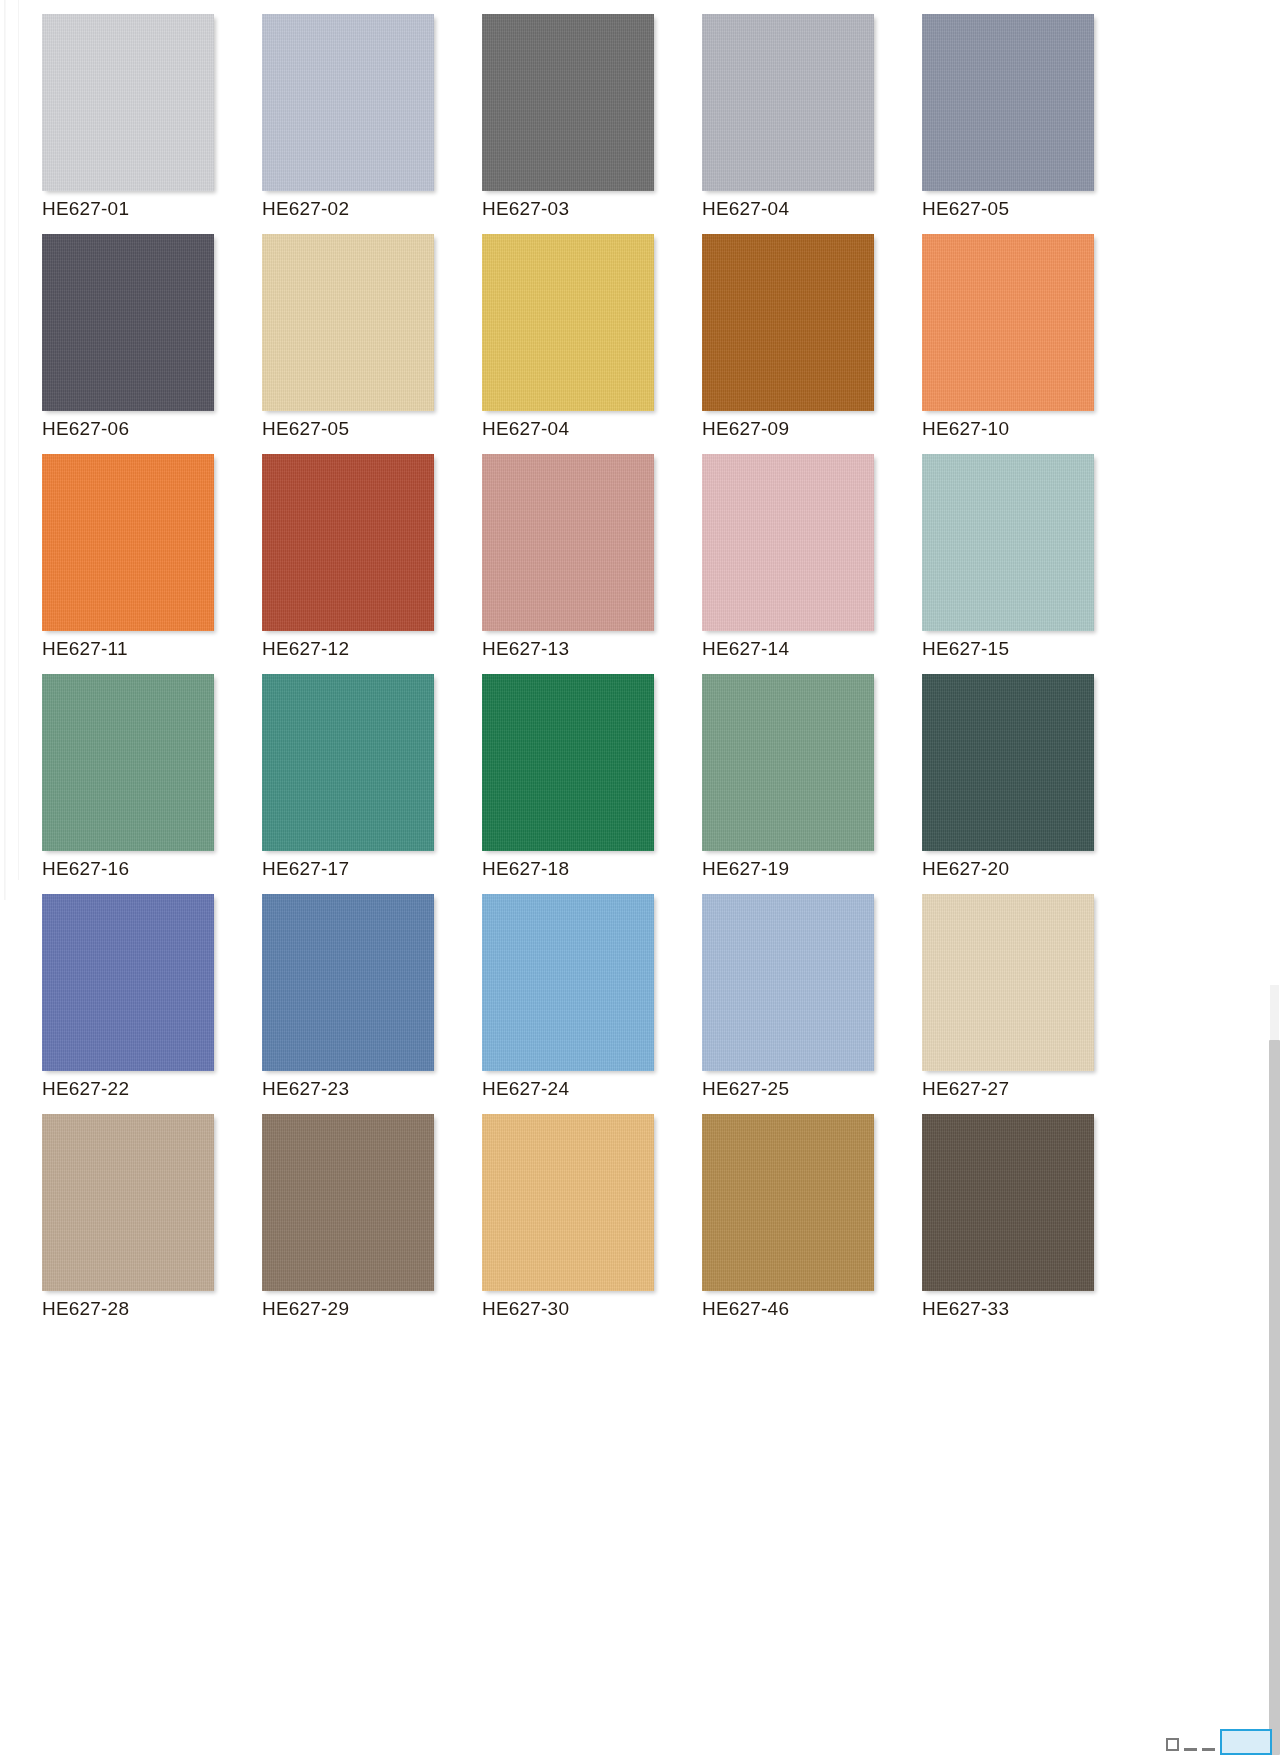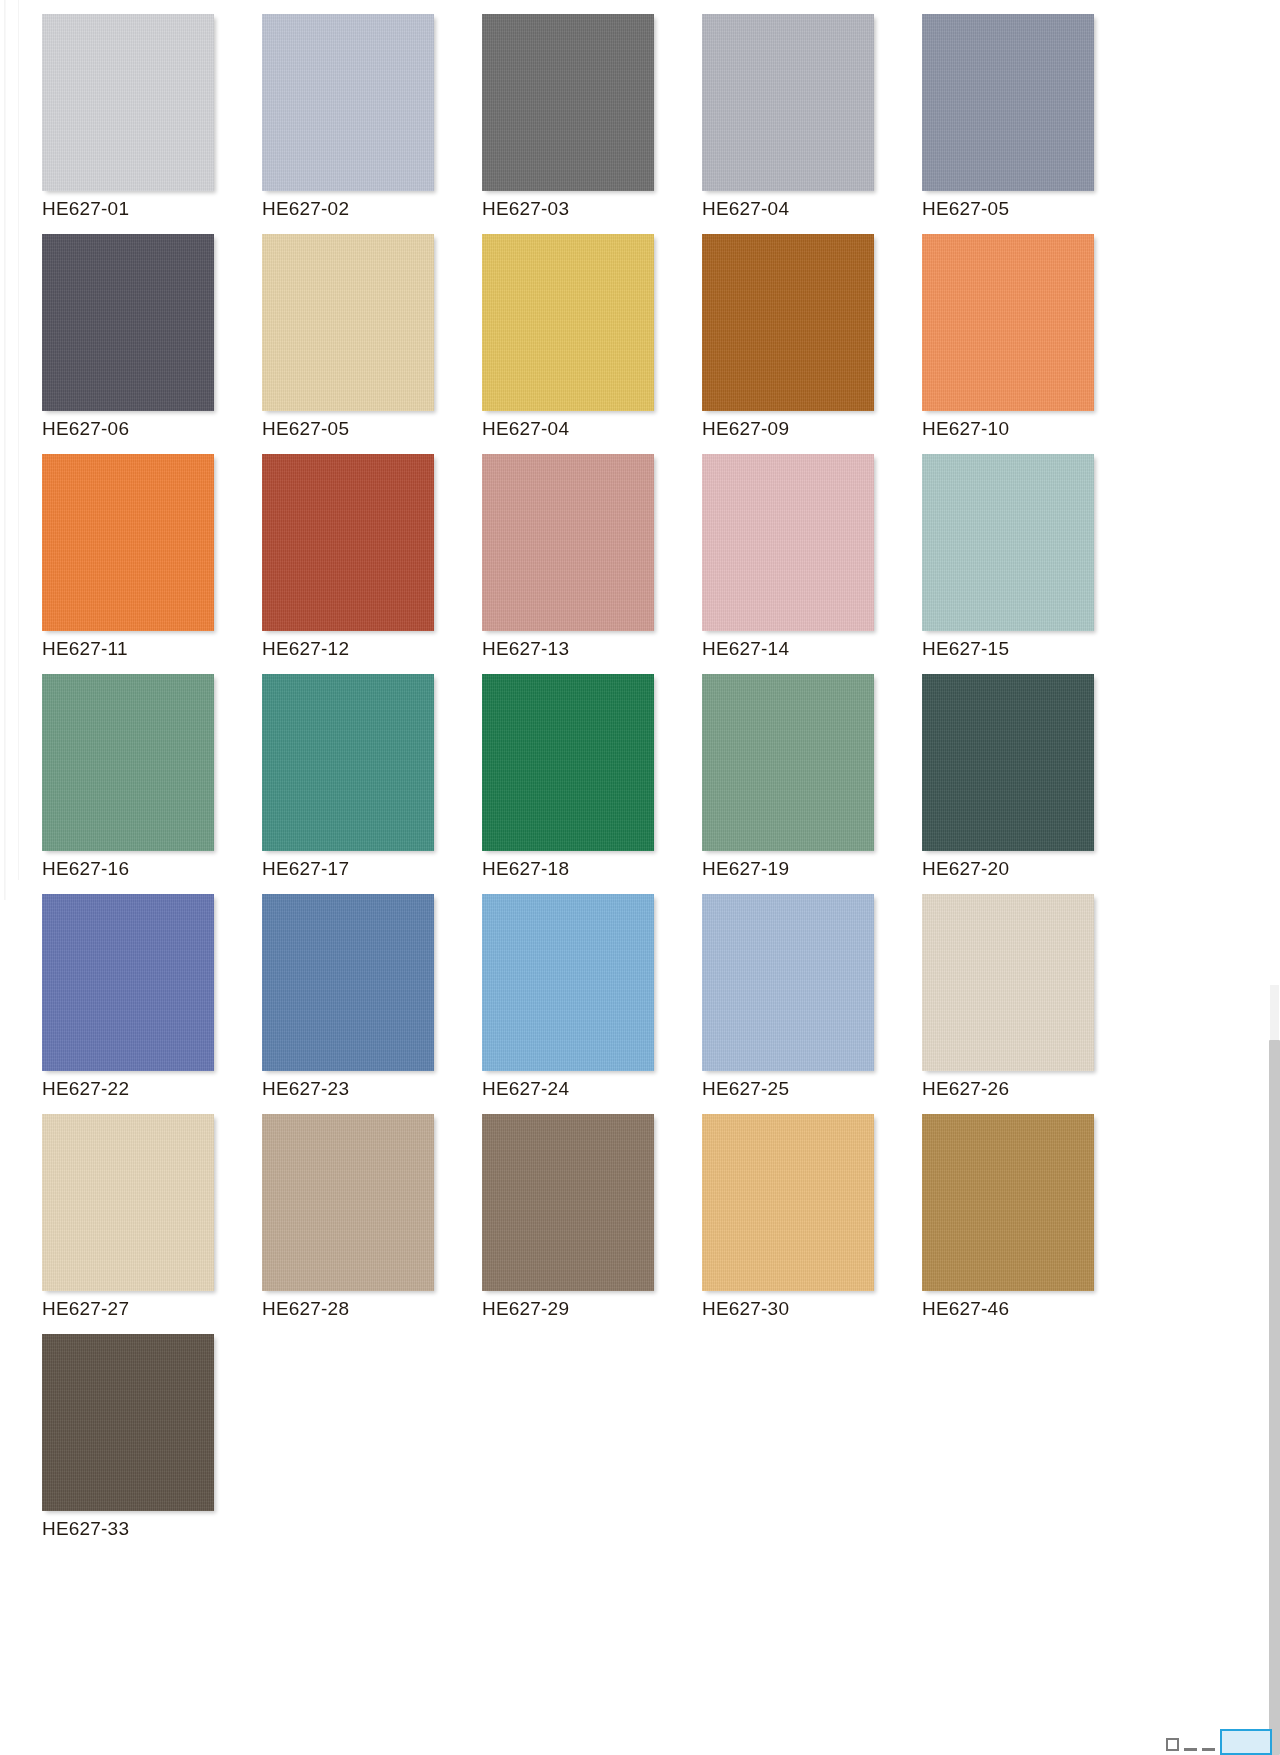--- a/index.html
+++ b/index.html
@@ -313,12 +313,6 @@
       </div>
       <div class="cell">
         <div class="chip-wrap">
-          <div class="chip" style="background-color: rgb(226, 216, 200);"></div>
-        </div>
-        <div class="label">HE627-26</div>
-      </div>
-      <div class="cell">
-        <div class="chip-wrap">
           <div class="chip" style="background-color: rgb(229, 214, 185);"></div>
         </div>
         <div class="label">HE627-27</div>

